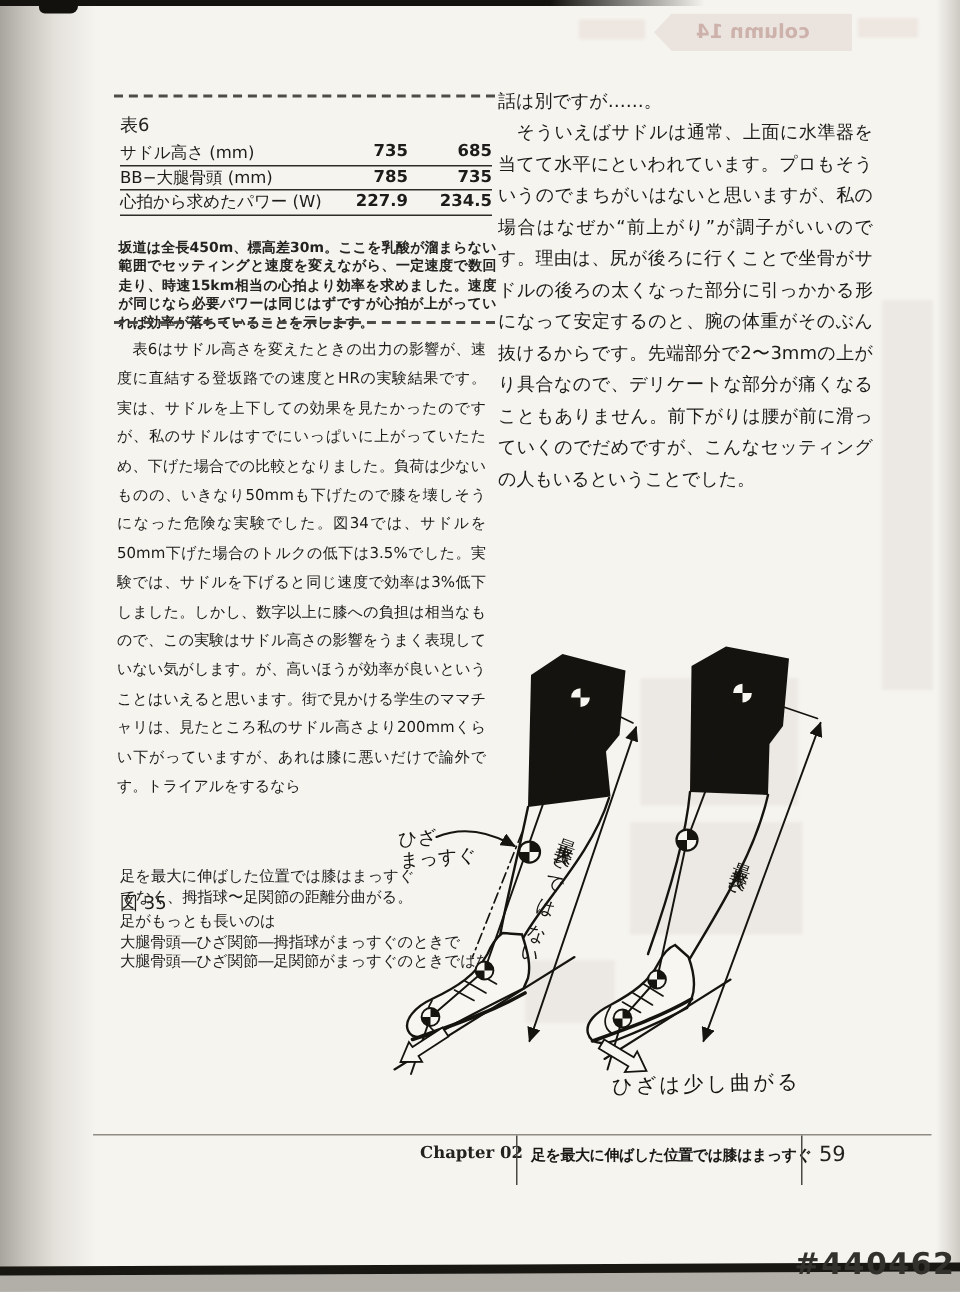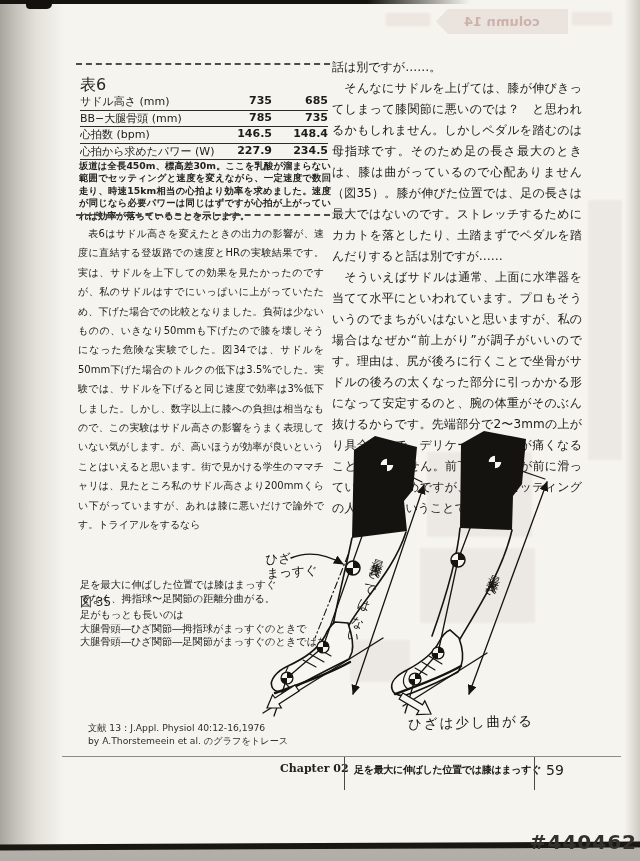--- a/index.html
+++ b/index.html
@@ -25,7 +25,7 @@
   .blobpink{background:rgba(200,165,158,0.18);filter:blur(1px);}
   
   .dash{border-top:2px dashed #4e4c48;height:0;}
-  .t6{font-size:16px;font-weight:500;color:#242422;}
+  .t6{font-size:12px;font-weight:500;color:#242422;}
   .dtable{width:248px;font-size:11px;}
   .trow{display:flex;align-items:flex-start;height:15.6px;border-bottom:1.6px solid #2d2c29;}
   .tl{flex:1;font-weight:500;}

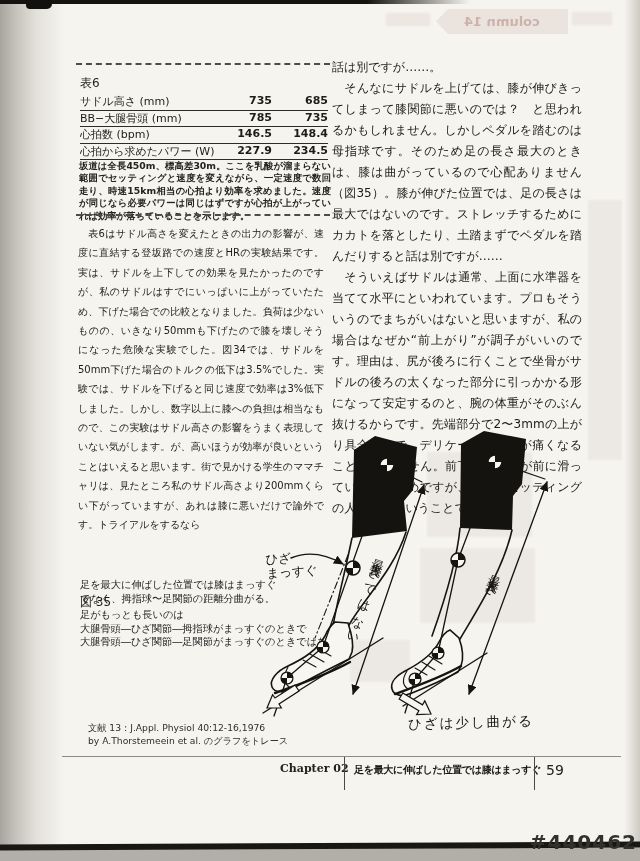--- a/index.html
+++ b/index.html
@@ -95,7 +95,6 @@
 
   <div class="abs body-r" style="left:332px;top:57px;">
     <div>話は別ですが……。</div>
-    <div>　そんなにサドルを上げては、膝が伸びきってしまって膝関節に悪いのでは？　と思われるかもしれません。しかしペダルを踏むのは母指球です。そのため足の長さ最大のときは、膝は曲がっているので心配ありません（図35）。膝が伸びた位置では、足の長さは最大ではないのです。ストレッチするためにカカトを落としたり、土踏まずでペダルを踏んだりすると話は別ですが……</div>
     <div>　そういえばサドルは通常、上面に水準器を当てて水平にといわれています。プロもそういうのでまちがいはないと思いますが、私の場合はなぜか“前上がり”が調子がいいのです。理由は、尻が後ろに行くことで坐骨がサドルの後ろの太くなった部分に引っかかる形になって安定するのと、腕の体重がそのぶん抜けるからです。先端部分で2〜3mmの上がり具合なので、デリケートな部分が痛くなることもありません。前下がりは腰が前に滑っていくのでだめですが、こんなセッティングの人もいるということでした。</div>
   </div>
 

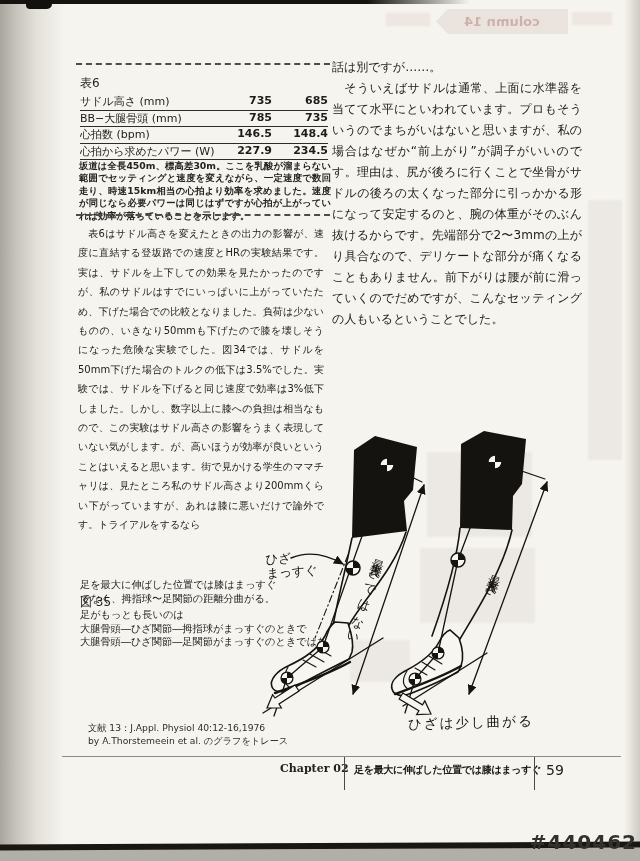--- a/index.html
+++ b/index.html
@@ -76,11 +76,6 @@
       <span class="tl">BB−大腿骨頭 (mm)</span>
       <span class="ta">785</span>
       <span class="tb">735</span>
-    </div>
-    <div class="trow">
-      <span class="tl">心拍数 (bpm)</span>
-      <span class="ta">146.5</span>
-      <span class="tb">148.4</span>
     </div>
     <div class="trow">
       <span class="tl">心拍から求めたパワー (W)</span>

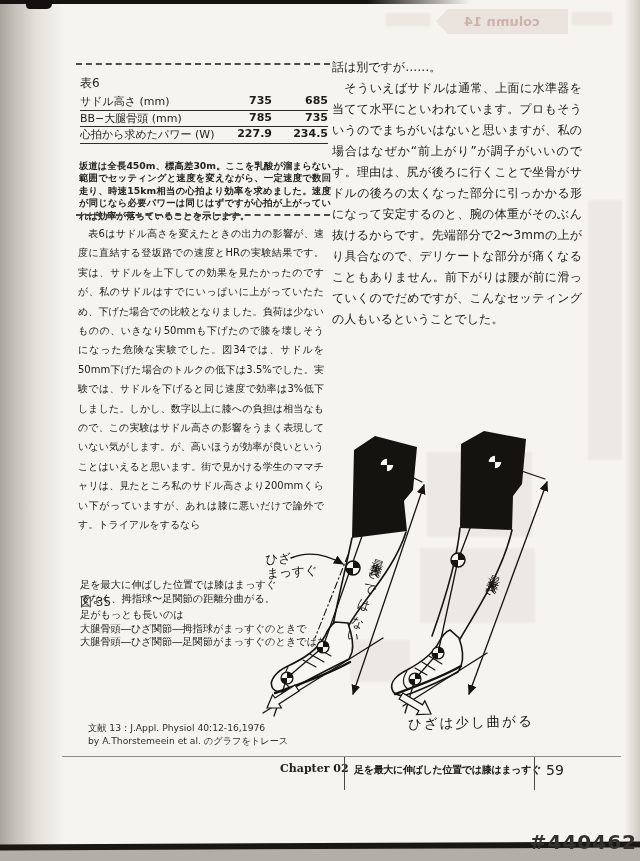--- a/index.html
+++ b/index.html
@@ -158,8 +158,6 @@
   <div class="abs vtext" style="left:486px;top:566px;transform:rotate(20deg);">最大長さ</div>
   <div class="abs hand" style="left:408px;top:714px;font-size:13.5px;letter-spacing:2px;transform:rotate(-1.5deg);">ひざは少し曲がる</div>
 
-  <div class="abs cite" style="left:88px;top:721px;">文献 13：J.Appl. Physiol 40:12-16,1976
-by A.Thorstemeein et al. のグラフをトレース</div>
 
   <div class="abs frule"></div>
   <div class="abs chapter" style="left:280px;top:762px;">Chapter 02</div>

